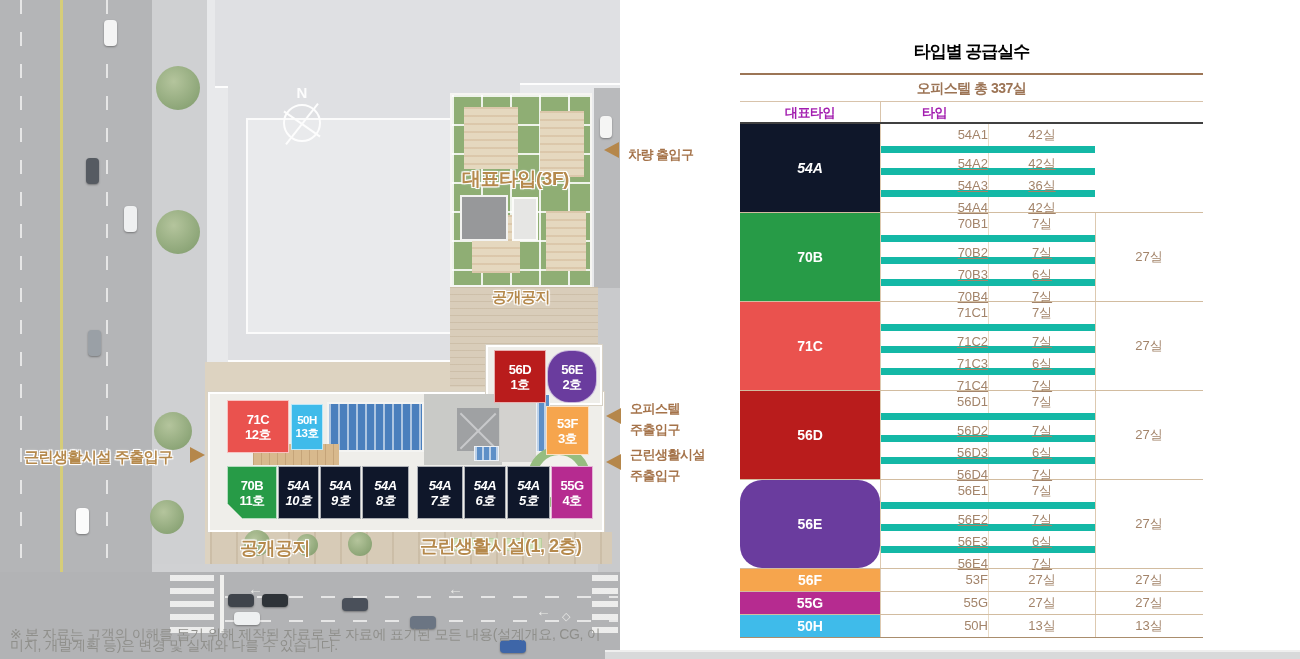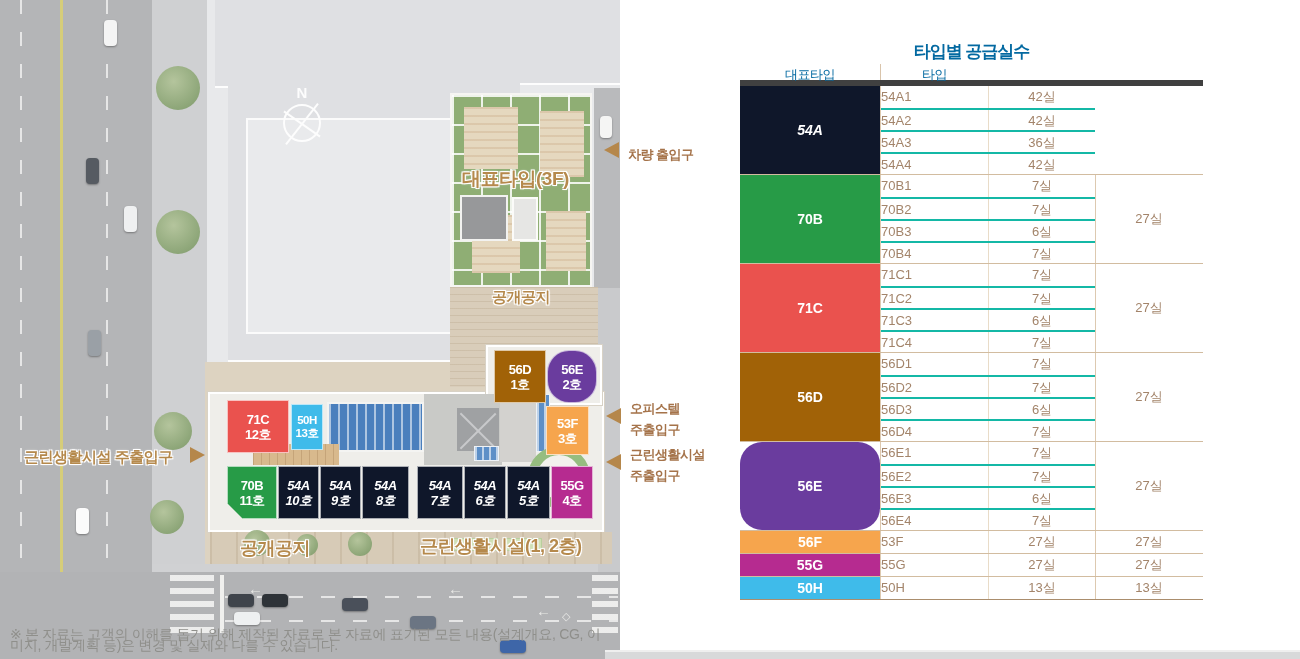--- a/index.html
+++ b/index.html
@@ -85,7 +85,7 @@
 
   
   .supply { position:absolute; left:740px; top:40px; width:463px; color:#a3846a; font-size:13px; }
-  .s-title { text-align:center; font-size:17px; font-weight:bold; color:#0369a1; letter-spacing:-1px; height:24px; }
+  .s-title { text-align:center; font-size:17px; font-weight:bold; color:#000000; letter-spacing:-1px; height:24px; }
   .s-sub { margin-top:9px; border-top:2px solid #9c7556; border-bottom:1px solid #d8c3ab; height:29px; line-height:27px; text-align:center; color:#9c7455; font-size:14px; font-weight:bold; letter-spacing:-0.5px; }
   .s-head { display:flex; height:22px; line-height:21px; border-bottom:6px solid #404040; color:#0369a1; font-weight:normal; letter-spacing:-0.5px; }
   .s-head .h1 { width:140px; text-align:center; }

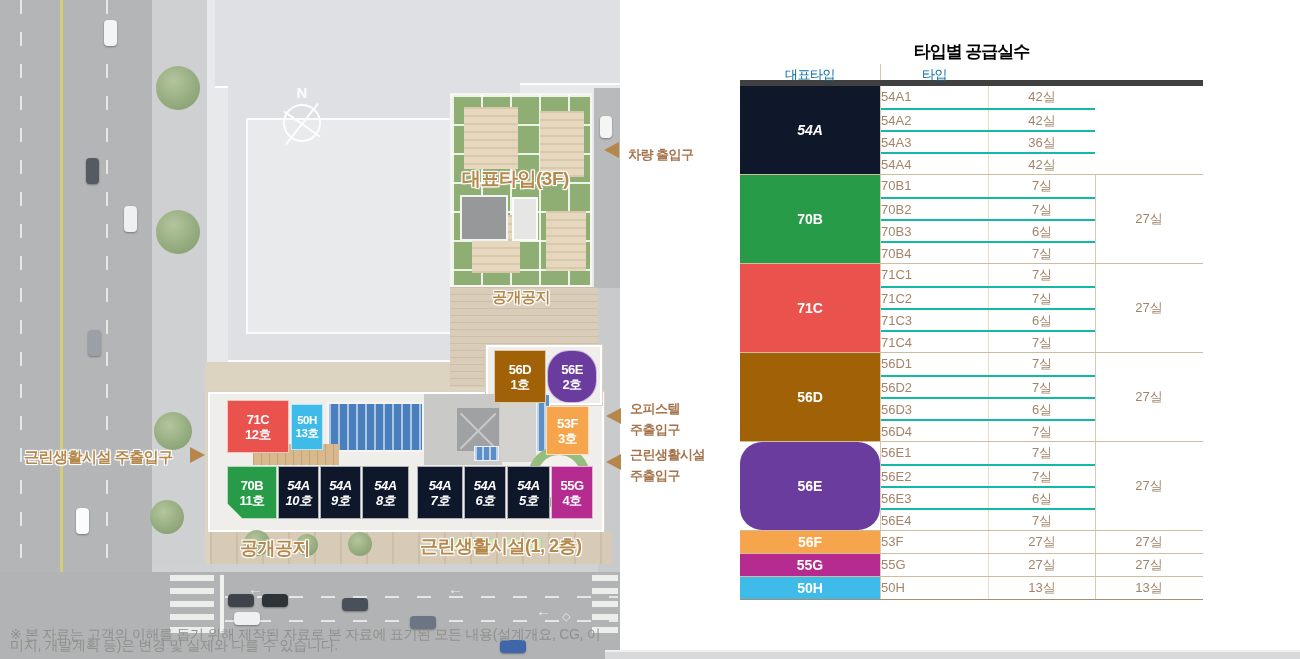--- a/index.html
+++ b/index.html
@@ -275,6 +275,7 @@
 
   <div class="supply">
     <div class="s-title">타입별 공급실수</div>
+    <div class="s-sub">오피스텔 총 337실</div>
     <div class="s-head">
       <div class="h1">대표타입</div>
       <div class="h2">타입</div>

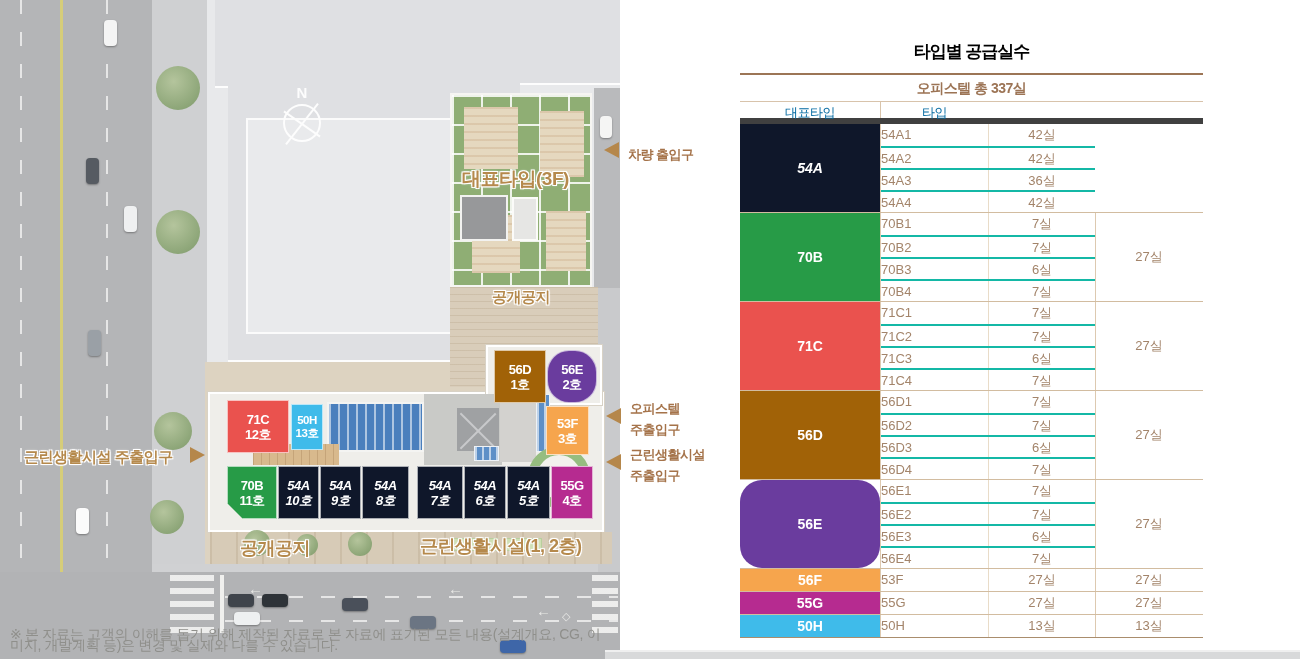--- a/index.html
+++ b/index.html
@@ -87,7 +87,7 @@
   .supply { position:absolute; left:740px; top:40px; width:463px; color:#a3846a; font-size:13px; }
   .s-title { text-align:center; font-size:17px; font-weight:bold; color:#000000; letter-spacing:-1px; height:24px; }
   .s-sub { margin-top:9px; border-top:2px solid #9c7556; border-bottom:1px solid #d8c3ab; height:29px; line-height:27px; text-align:center; color:#9c7455; font-size:14px; font-weight:bold; letter-spacing:-0.5px; }
-  .s-head { display:flex; height:22px; line-height:21px; border-bottom:6px solid #404040; color:#0369a1; font-weight:normal; letter-spacing:-0.5px; }
+  .s-head { display:flex; height:22px; line-height:21px; border-bottom:2px solid #404040; color:#a21caf; font-weight:bold; letter-spacing:-0.5px; }
   .s-head .h1 { width:140px; text-align:center; }
   .s-head .h2 { width:108px; text-align:center; border-left:1px solid #d9c4ab; }
   .s-head .h3 { width:214px; text-align:center; border-left:1px solid #d9c4ab; }

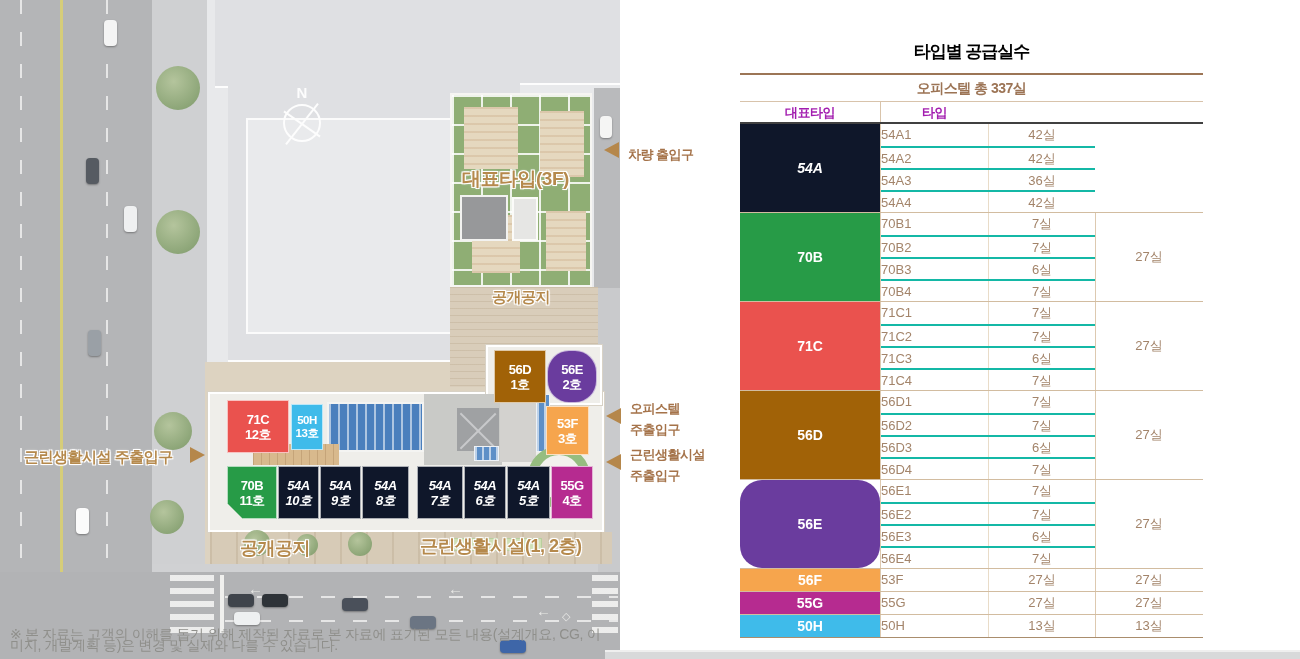--- a/index.html
+++ b/index.html
@@ -97,7 +97,7 @@
   .tg .mid { width:215px; border-left:1px solid #ddc9b0; }
   .tg .mrow { display:flex; height:22px; line-height:21px; }
   .tg .mrow + .mrow { border-top:2px solid #14b8a6; }
-  .tg .t { width:107px; text-align:left; }
+  .tg .t { width:107px; text-align:right; }
   .tg .n { width:107px; text-align:center; border-left:1px solid #e9dcc8; }
   .tg .tot { width:107px; border-left:1px solid #ddc9b0; display:flex; align-items:center; justify-content:center; }
 

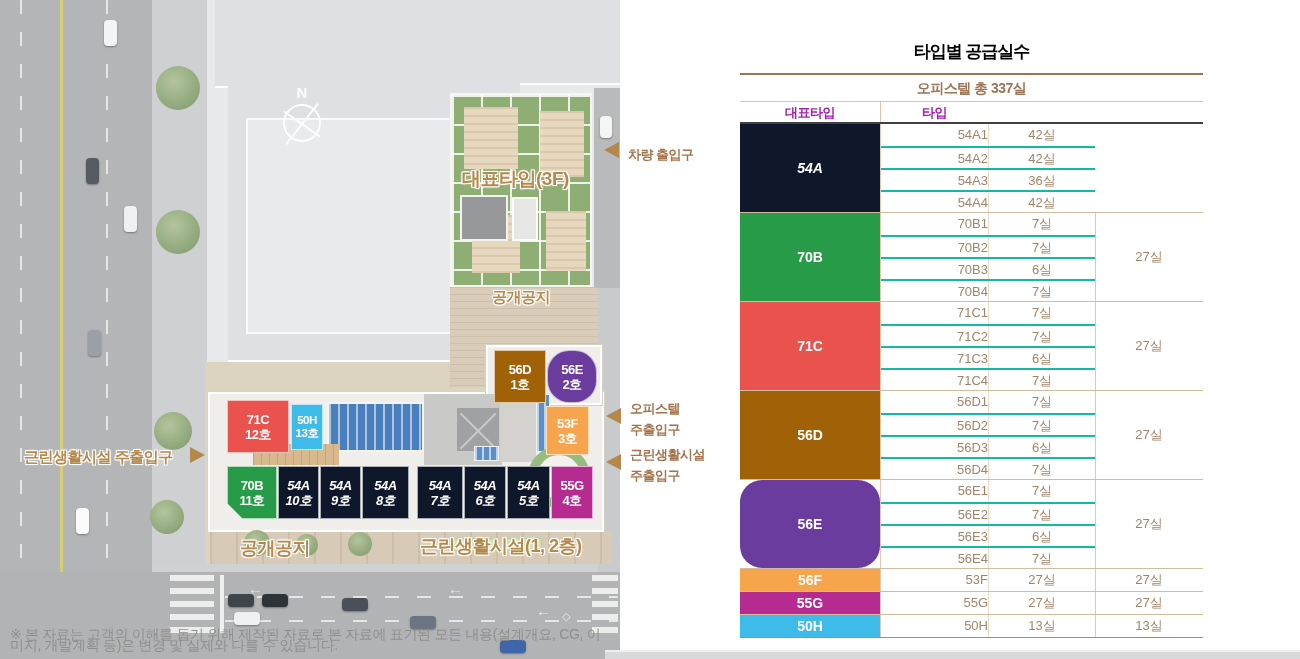--- a/index.html
+++ b/index.html
@@ -96,7 +96,7 @@
   .tg .rep { width:140px; display:flex; align-items:center; justify-content:center; color:#fff; font-weight:bold; font-size:14px; }
   .tg .mid { width:215px; border-left:1px solid #ddc9b0; }
   .tg .mrow { display:flex; height:22px; line-height:21px; }
-  .tg .mrow + .mrow { border-top:2px solid #14b8a6; }
+  .tg .mrow + .mrow { border-top:7px solid #14b8a6;text-decoration:underline; }
   .tg .t { width:107px; text-align:right; }
   .tg .n { width:107px; text-align:center; border-left:1px solid #e9dcc8; }
   .tg .tot { width:107px; border-left:1px solid #ddc9b0; display:flex; align-items:center; justify-content:center; }

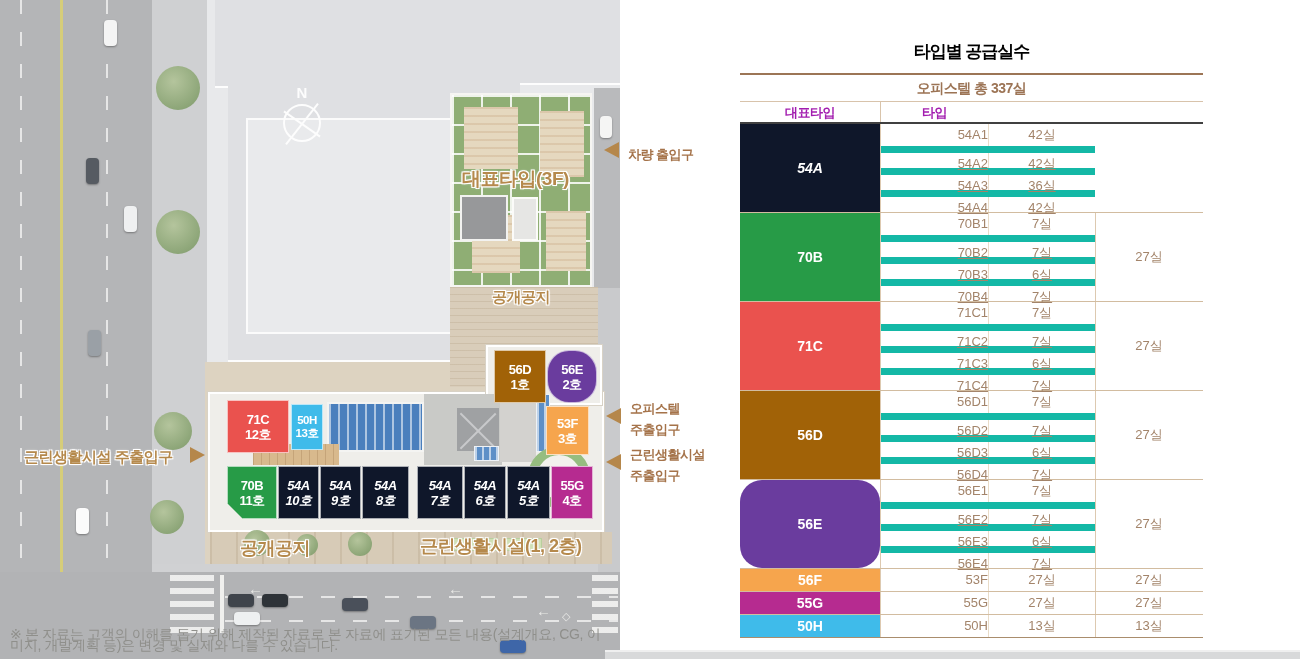--- a/index.html
+++ b/index.html
@@ -64,7 +64,7 @@
     display:flex; flex-direction:column; align-items:center; justify-content:center;
     font-size:13px; line-height:15px; letter-spacing:-0.5px; border:1px solid rgba(255,255,255,.65); }
   .c54a { background:#0f172a;font-style:italic; } .c70b { background:#279b47; } .c71c { background:#ea524e; }
-  .c56d { background:#a16207; } .c56e { background:#6a3c9e;border-radius:22px; } .c56f { background:#f6a54d; }
+  .c56d { background:#b91c1c; } .c56e { background:#6a3c9e;border-radius:22px; } .c56f { background:#f6a54d; }
   .c55g { background:#b62b90; } .c50h { background:#3fbbea; }
   .unit.small { font-size:11.5px; line-height:13px; }
   .notch { clip-path: polygon(0 0, 100% 0, 100% 100%, 16px 100%, 0 calc(100% - 16px)); }

